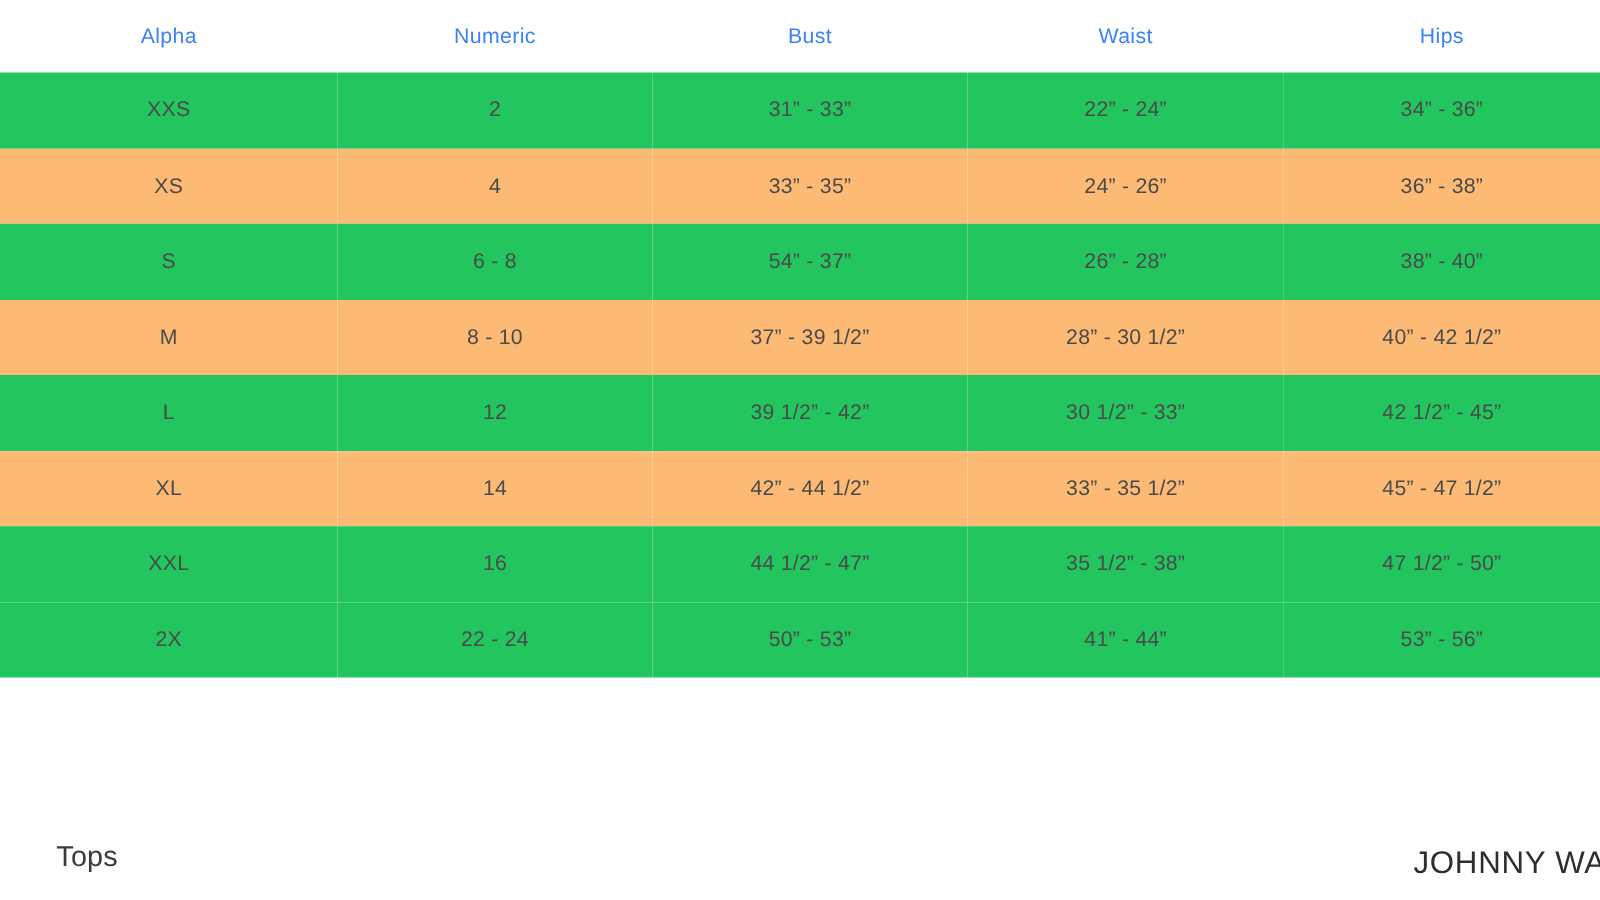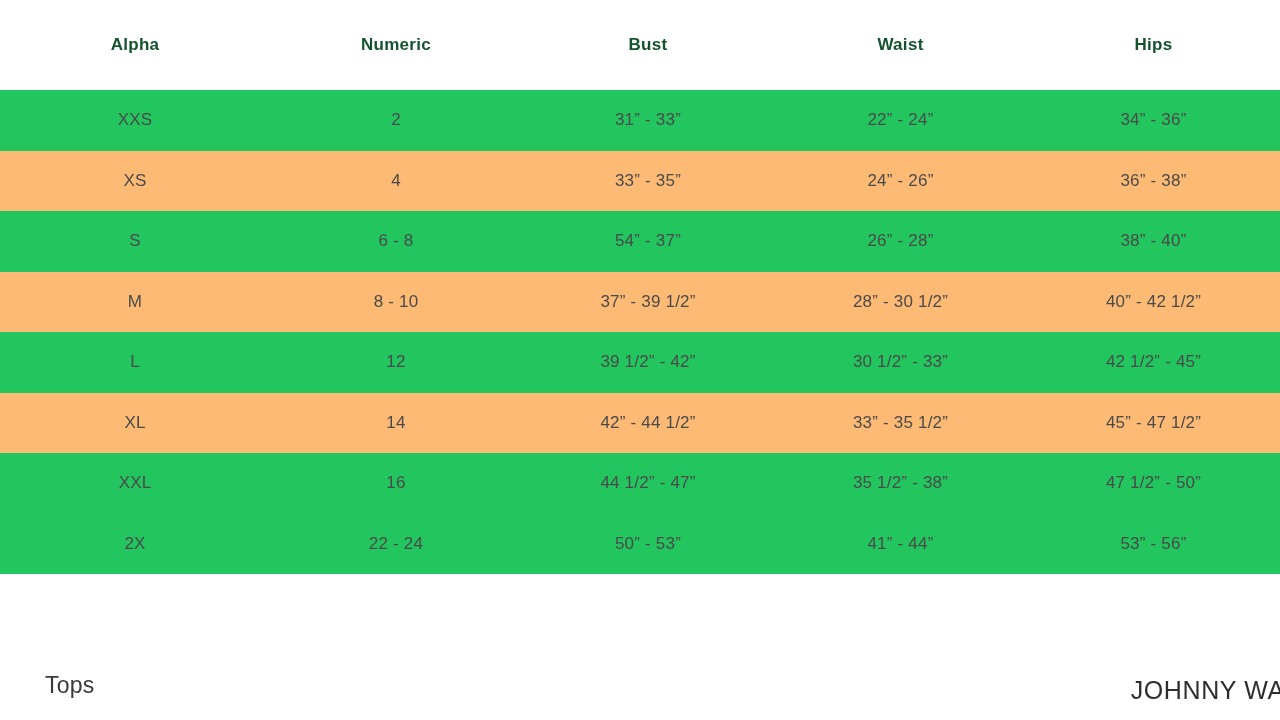--- a/index.html
+++ b/index.html
@@ -35,12 +35,12 @@
   table.size-table thead th {
     height: 58px;
     font-size: 17px;
-    font-weight: 700;
-    color: #14532d;
+    font-weight: 400;
+    color: #3b82f6;
     text-align: center;
     vertical-align: middle;
     letter-spacing: 0.3px;
-    padding: 16px;
+    padding: 0;
   }
 
   table.size-table tbody td {

